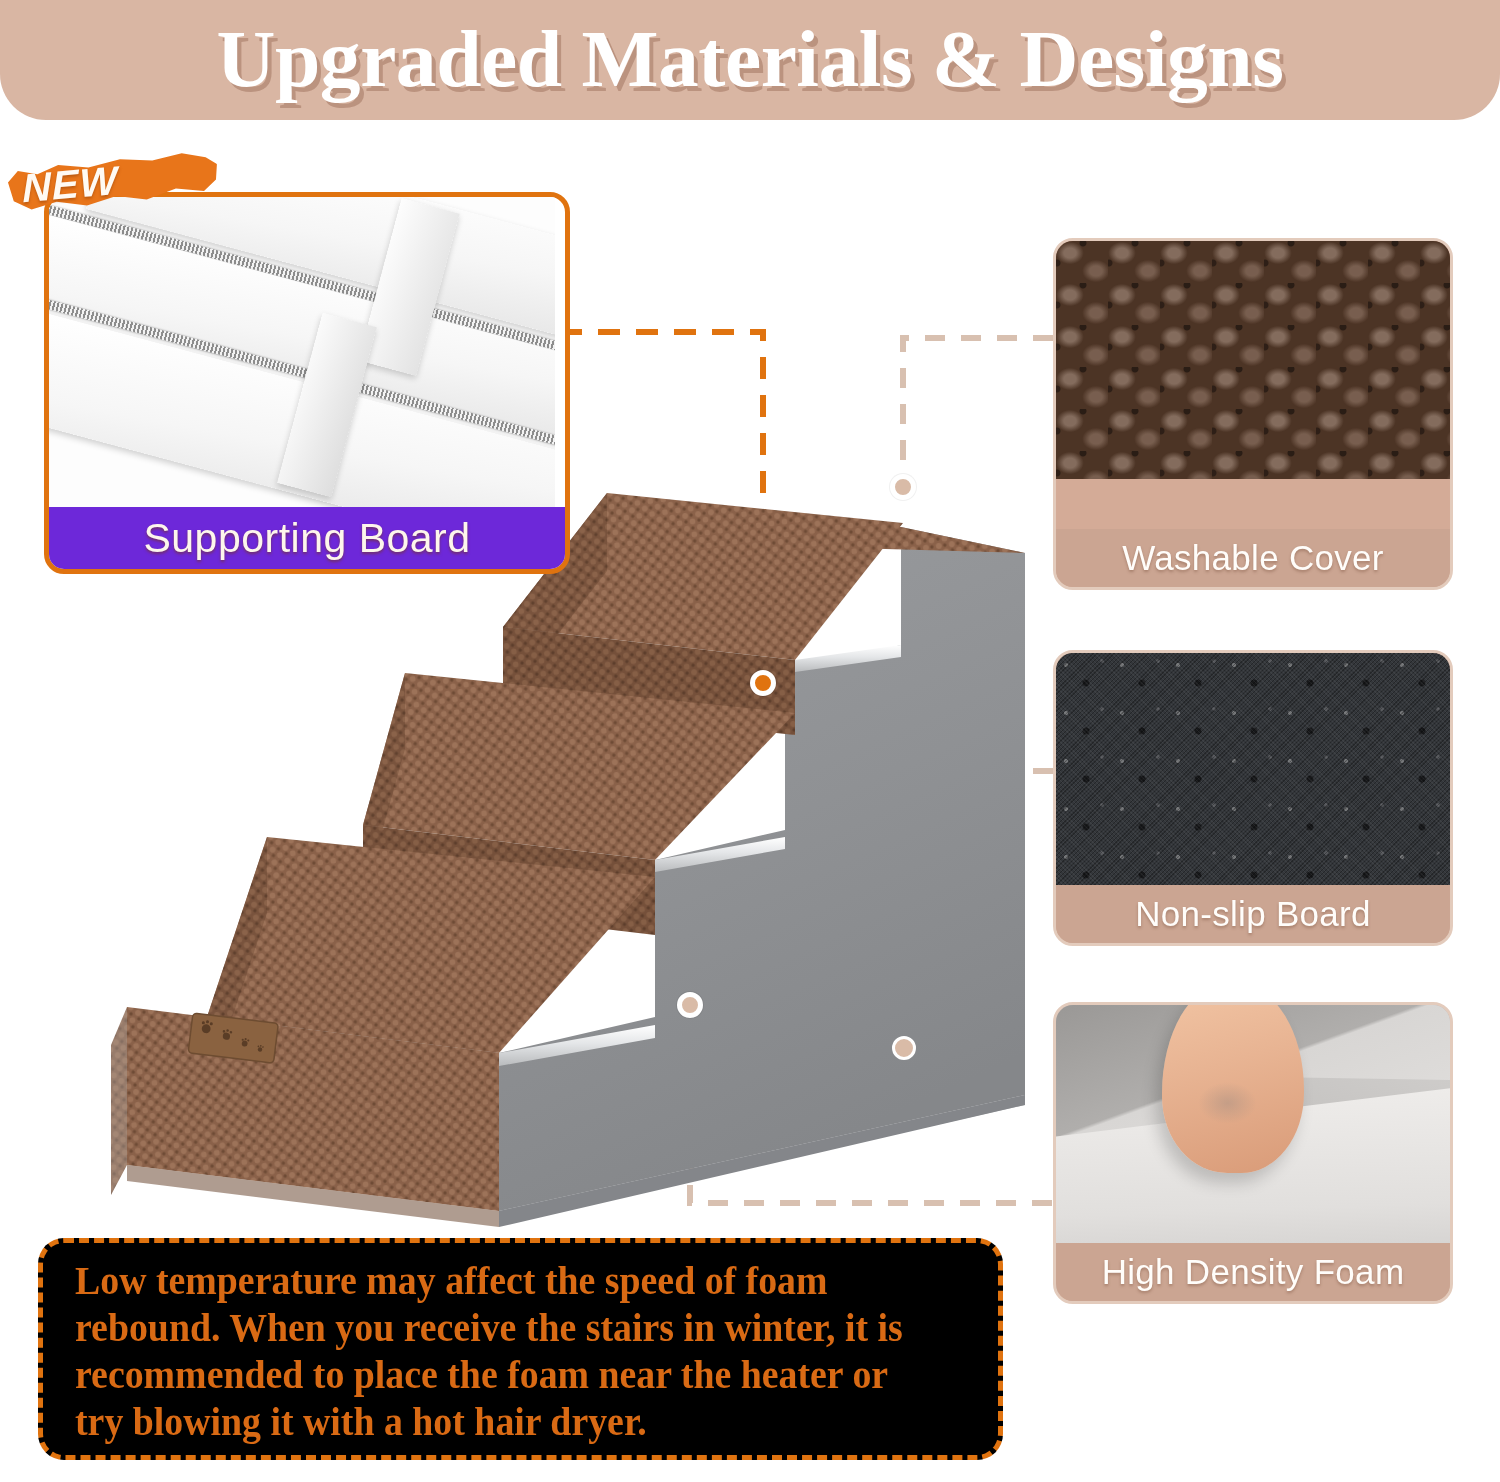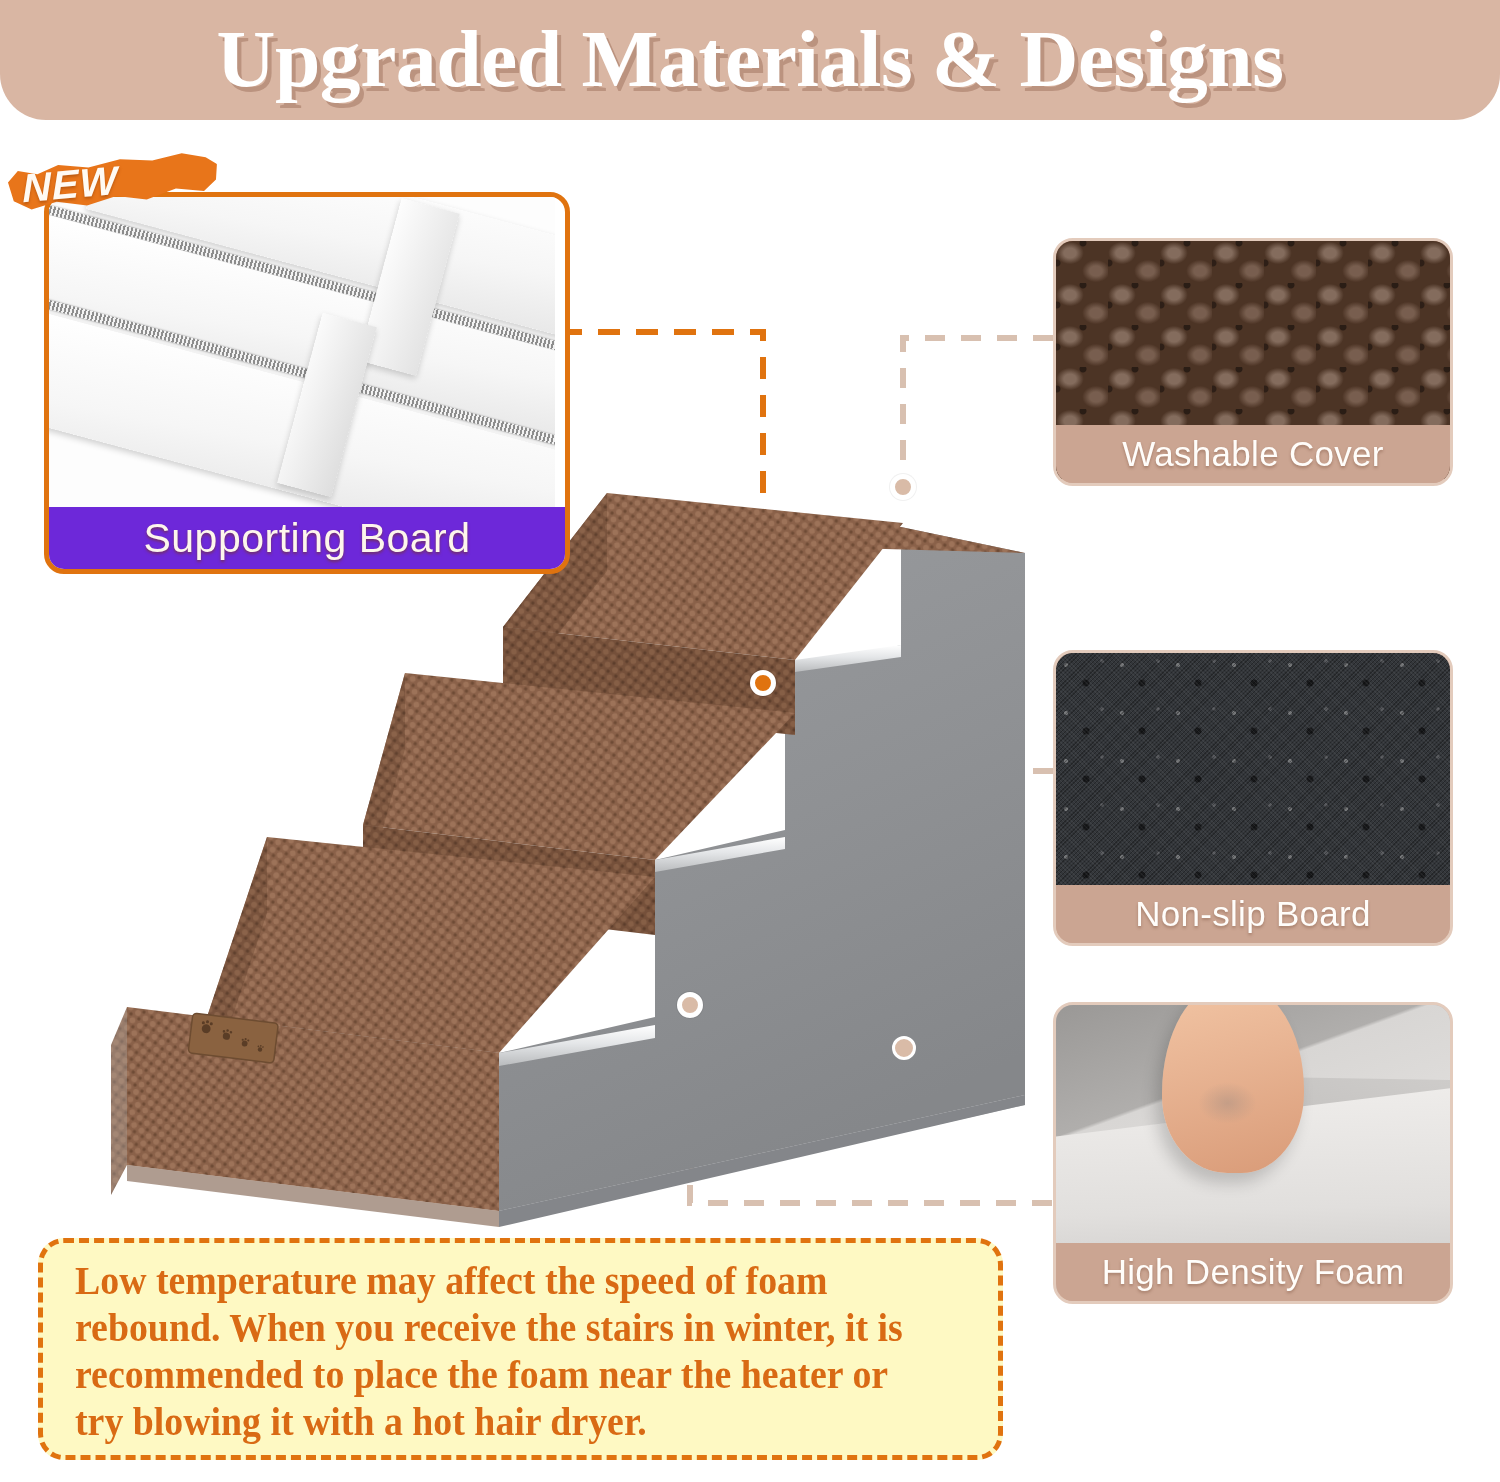--- a/index.html
+++ b/index.html
@@ -55,7 +55,7 @@
   .flabel span{font-size:35px;color:#fffdfa;letter-spacing:.3px;
     text-shadow:0 2px 3px rgba(120,80,60,.45);}
 
-  #p-wash{left:1053px;top:238px;height:248px;}
+  #p-wash{left:1053px;top:238px;height:352px;}
   #p-wash .fphoto{height:238px;
     background-color:#81583f;
     background-image:

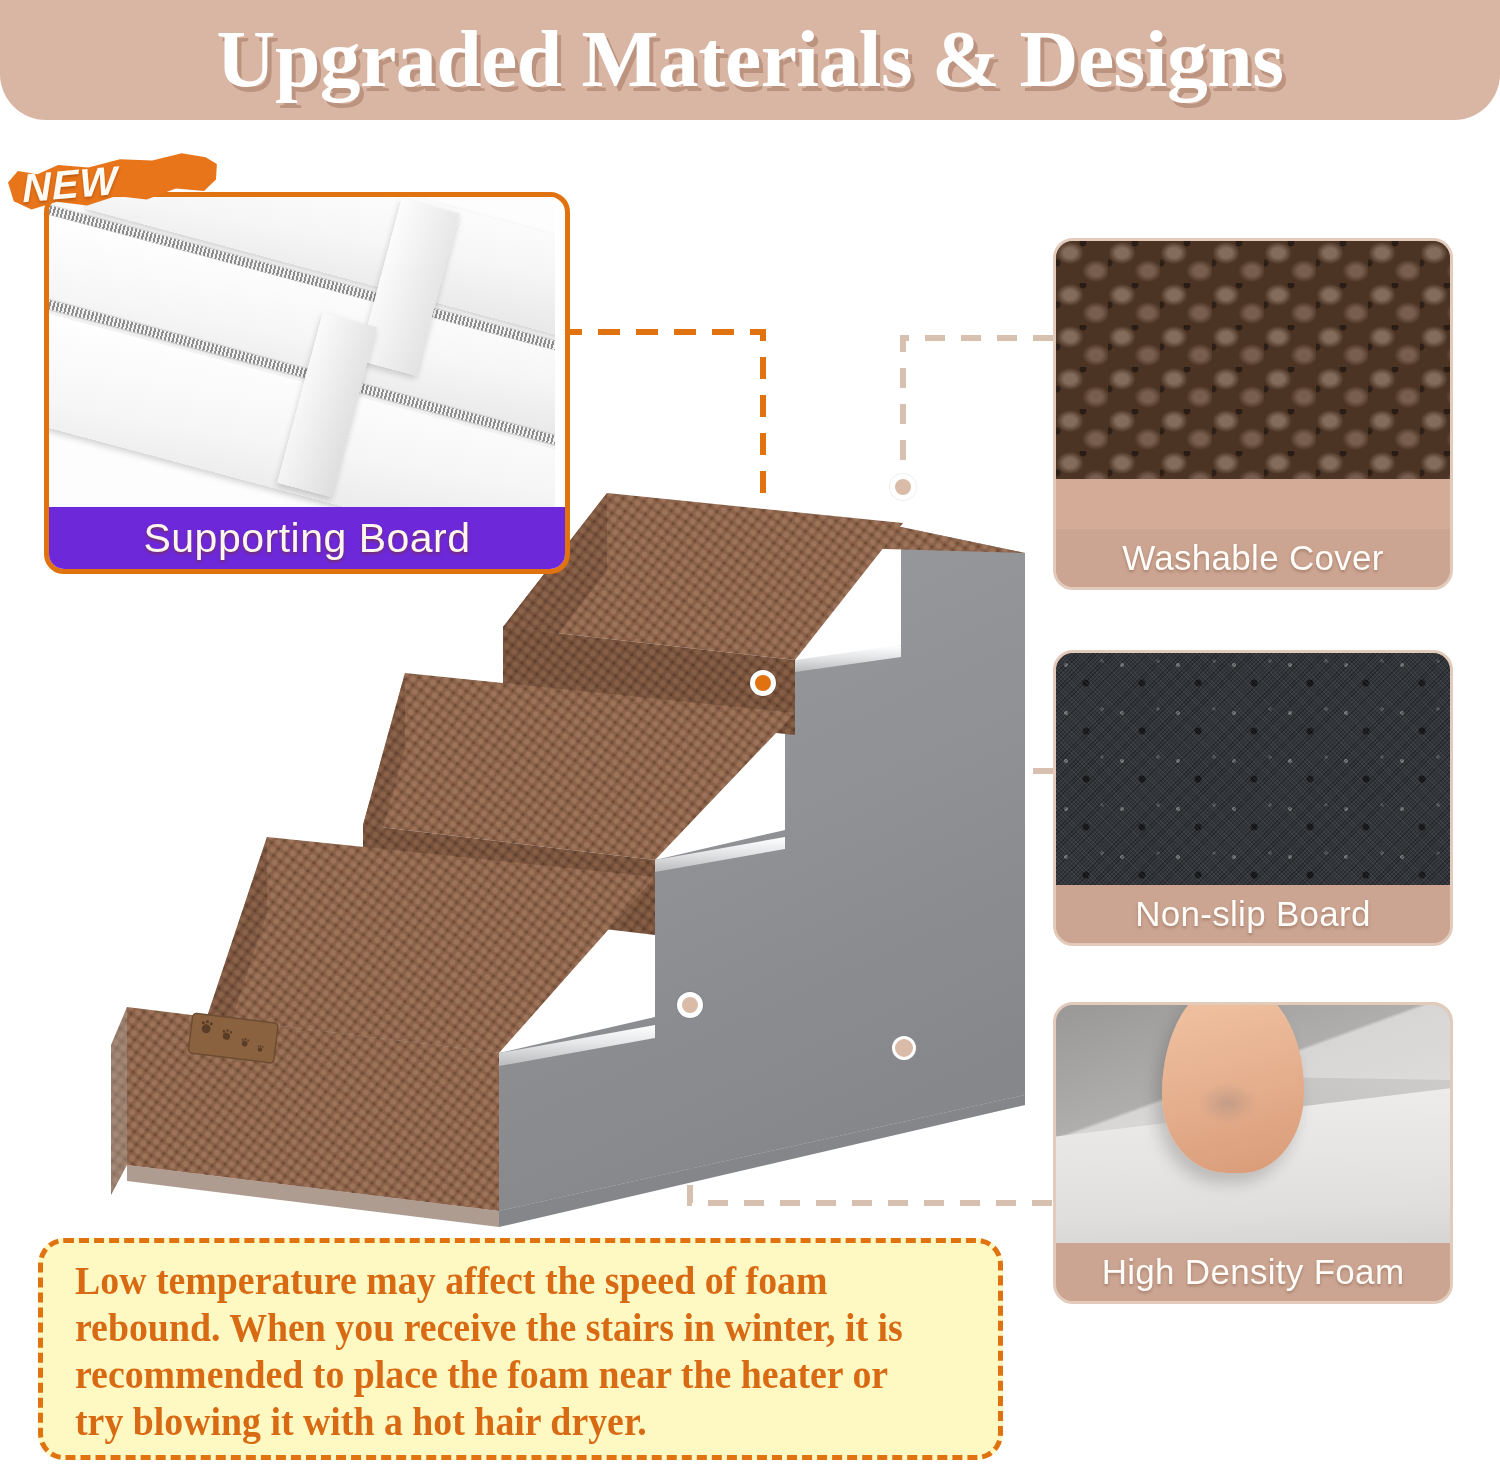--- a/index.html
+++ b/index.html
@@ -113,7 +113,7 @@
 
   
   #note{position:absolute;left:38px;top:1238px;width:965px;height:222px;
-    border:5px dashed #e0730f;border-radius:26px;background:#fef9c3;box-sizing:border-box;
+    border:5px dashed #e0730f;border-radius:26px;background:#000000;box-sizing:border-box;
     padding:14px 30px 0 32px;}
   #note p{margin:0;font-family:"Liberation Serif",serif;font-weight:bold;
     font-size:39px;line-height:47px;color:#d96a14;

